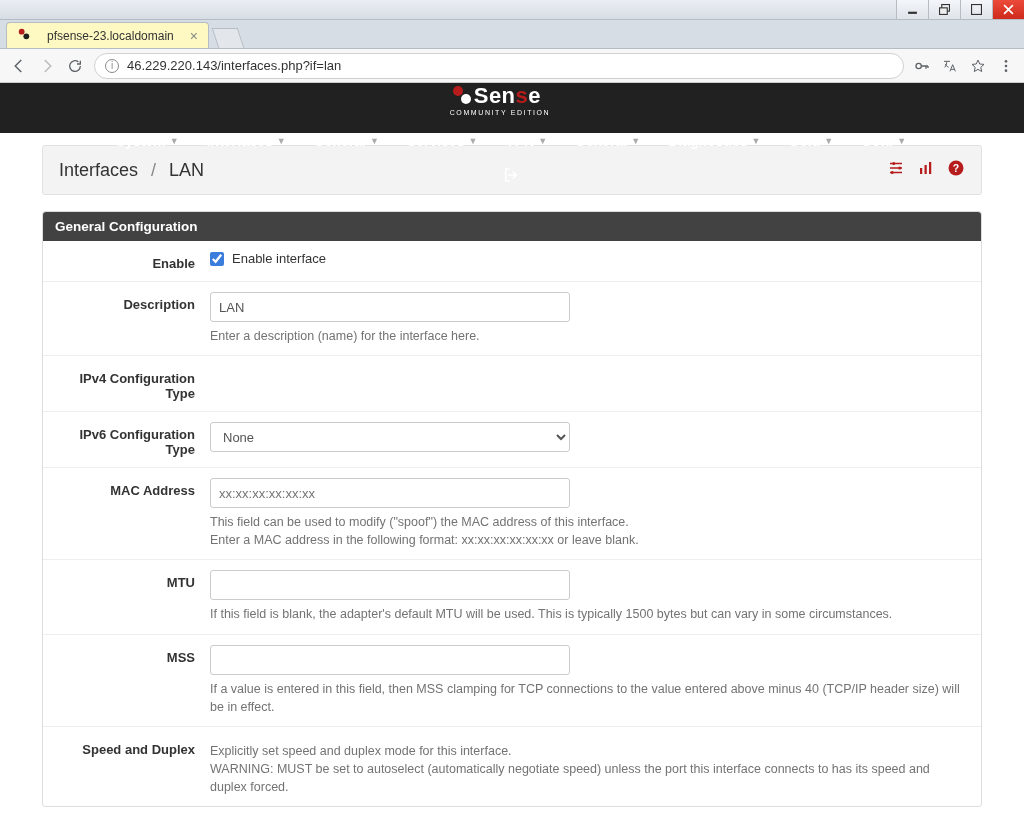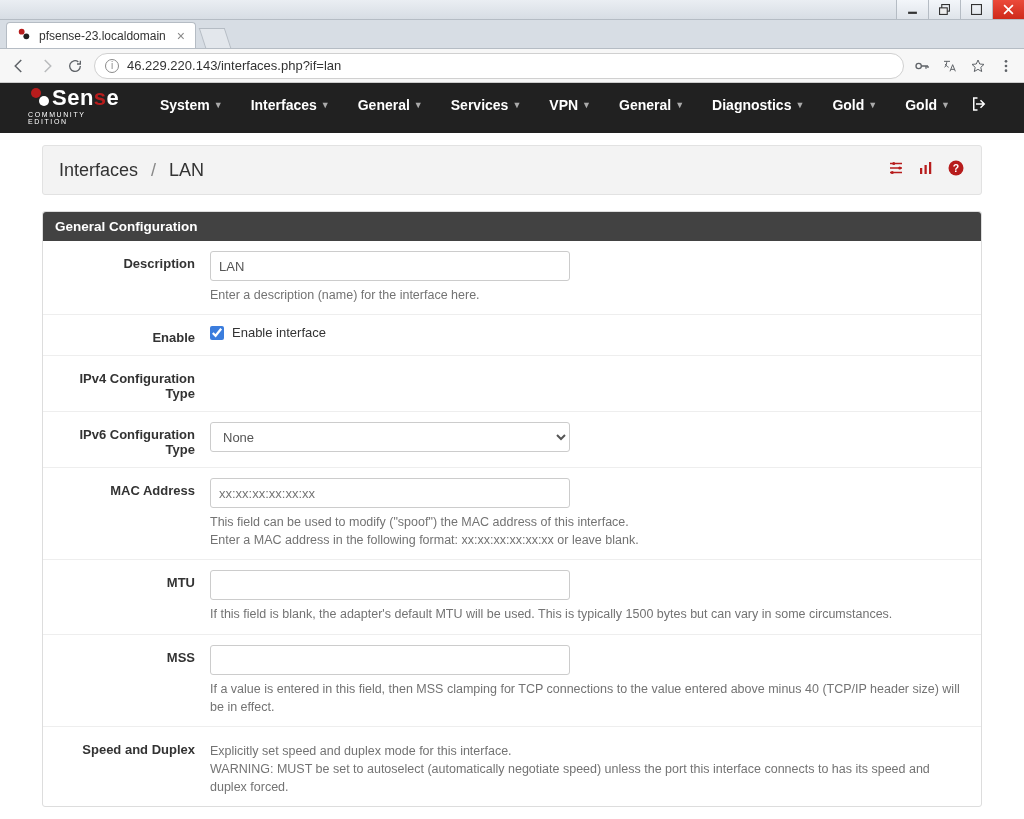--- a/index.html
+++ b/index.html
@@ -42,8 +42,8 @@
     padding-left:6px;border-bottom:1px solid #b5bcc4;
   }
   .browser-tab{
-    display:flex;align-items:center;gap:8px;
-    background:#ffffff;border:1px solid #b5bcc4;border-bottom:none;
+    display:flex;align-items:center;gap:16px;
+    background:#fef9c3;border:1px solid #b5bcc4;border-bottom:none;
     border-radius:4px 4px 0 0;
     padding:4px 10px;font-size:12px;color:#333;min-width:190px;position:relative;
   }

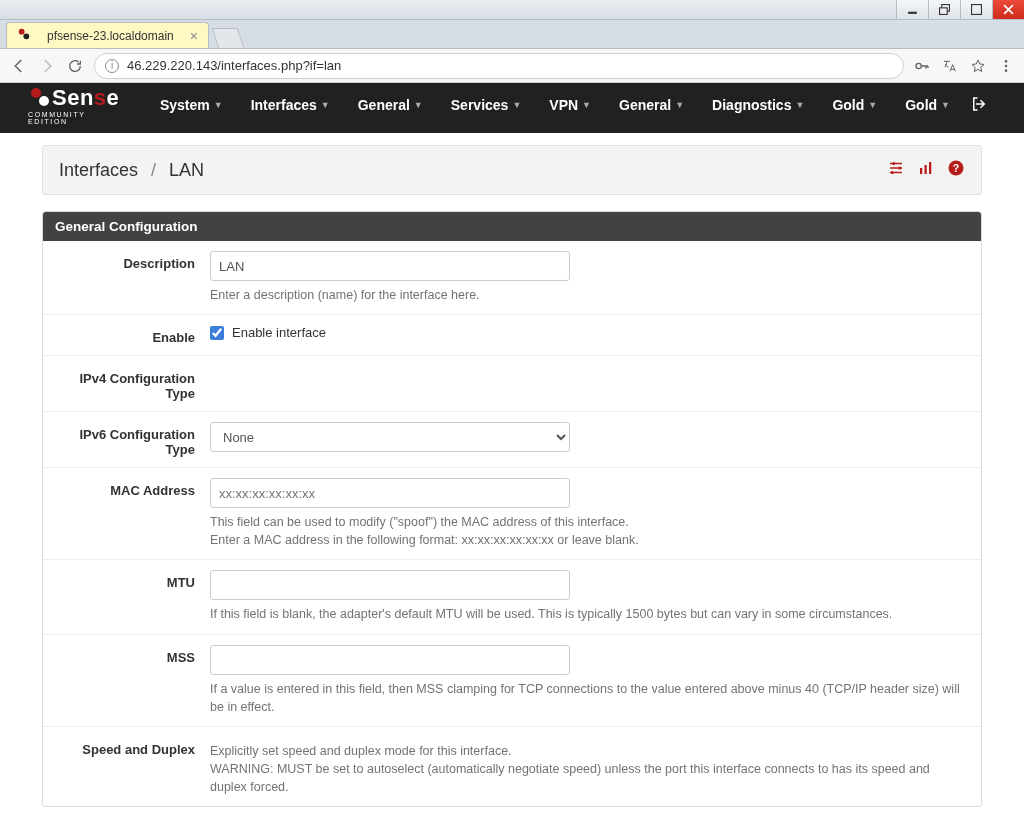--- a/index.html
+++ b/index.html
@@ -85,6 +85,7 @@
     display:flex;align-items:center;
     padding:0 30px 6px 28px;
     color:#fff;
+    flex-direction:column;
   }
   .navbar-logo{display:flex;flex-direction:column;align-items:flex-start;margin-right:22px;line-height:1;}
   .navbar-logo .logo-main{display:flex;align-items:flex-end;font-weight:700;font-size:22px;letter-spacing:0.5px;}

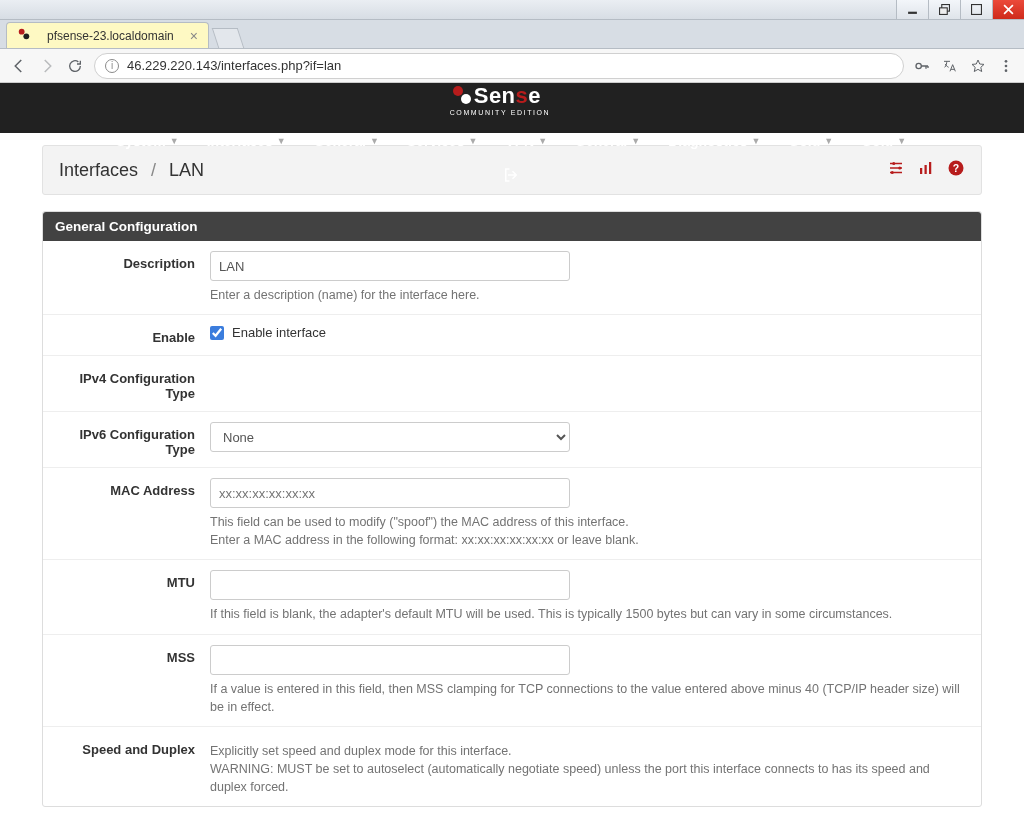--- a/index.html
+++ b/index.html
@@ -328,20 +328,20 @@
       <div class="panel-body">
 
         <div class="form-row">
-          <div class="form-label">Description</div>
-          <div class="form-control-wrap">
-            <input type="text" class="form-control" value="LAN" style="">
-            <div class="form-help">Enter a description (name) for the interface here.</div>
-          </div>
-        </div>
-
-        <div class="form-row">
           <div class="form-label">Enable</div>
           <div class="form-control-wrap">
             <label class="chk">
               <input type="checkbox" checked="" style="">
               <span>Enable interface</span>
             </label>
+          </div>
+        </div>
+
+        <div class="form-row">
+          <div class="form-label">Description</div>
+          <div class="form-control-wrap">
+            <input type="text" class="form-control" value="LAN" style="">
+            <div class="form-help">Enter a description (name) for the interface here.</div>
           </div>
         </div>
 

